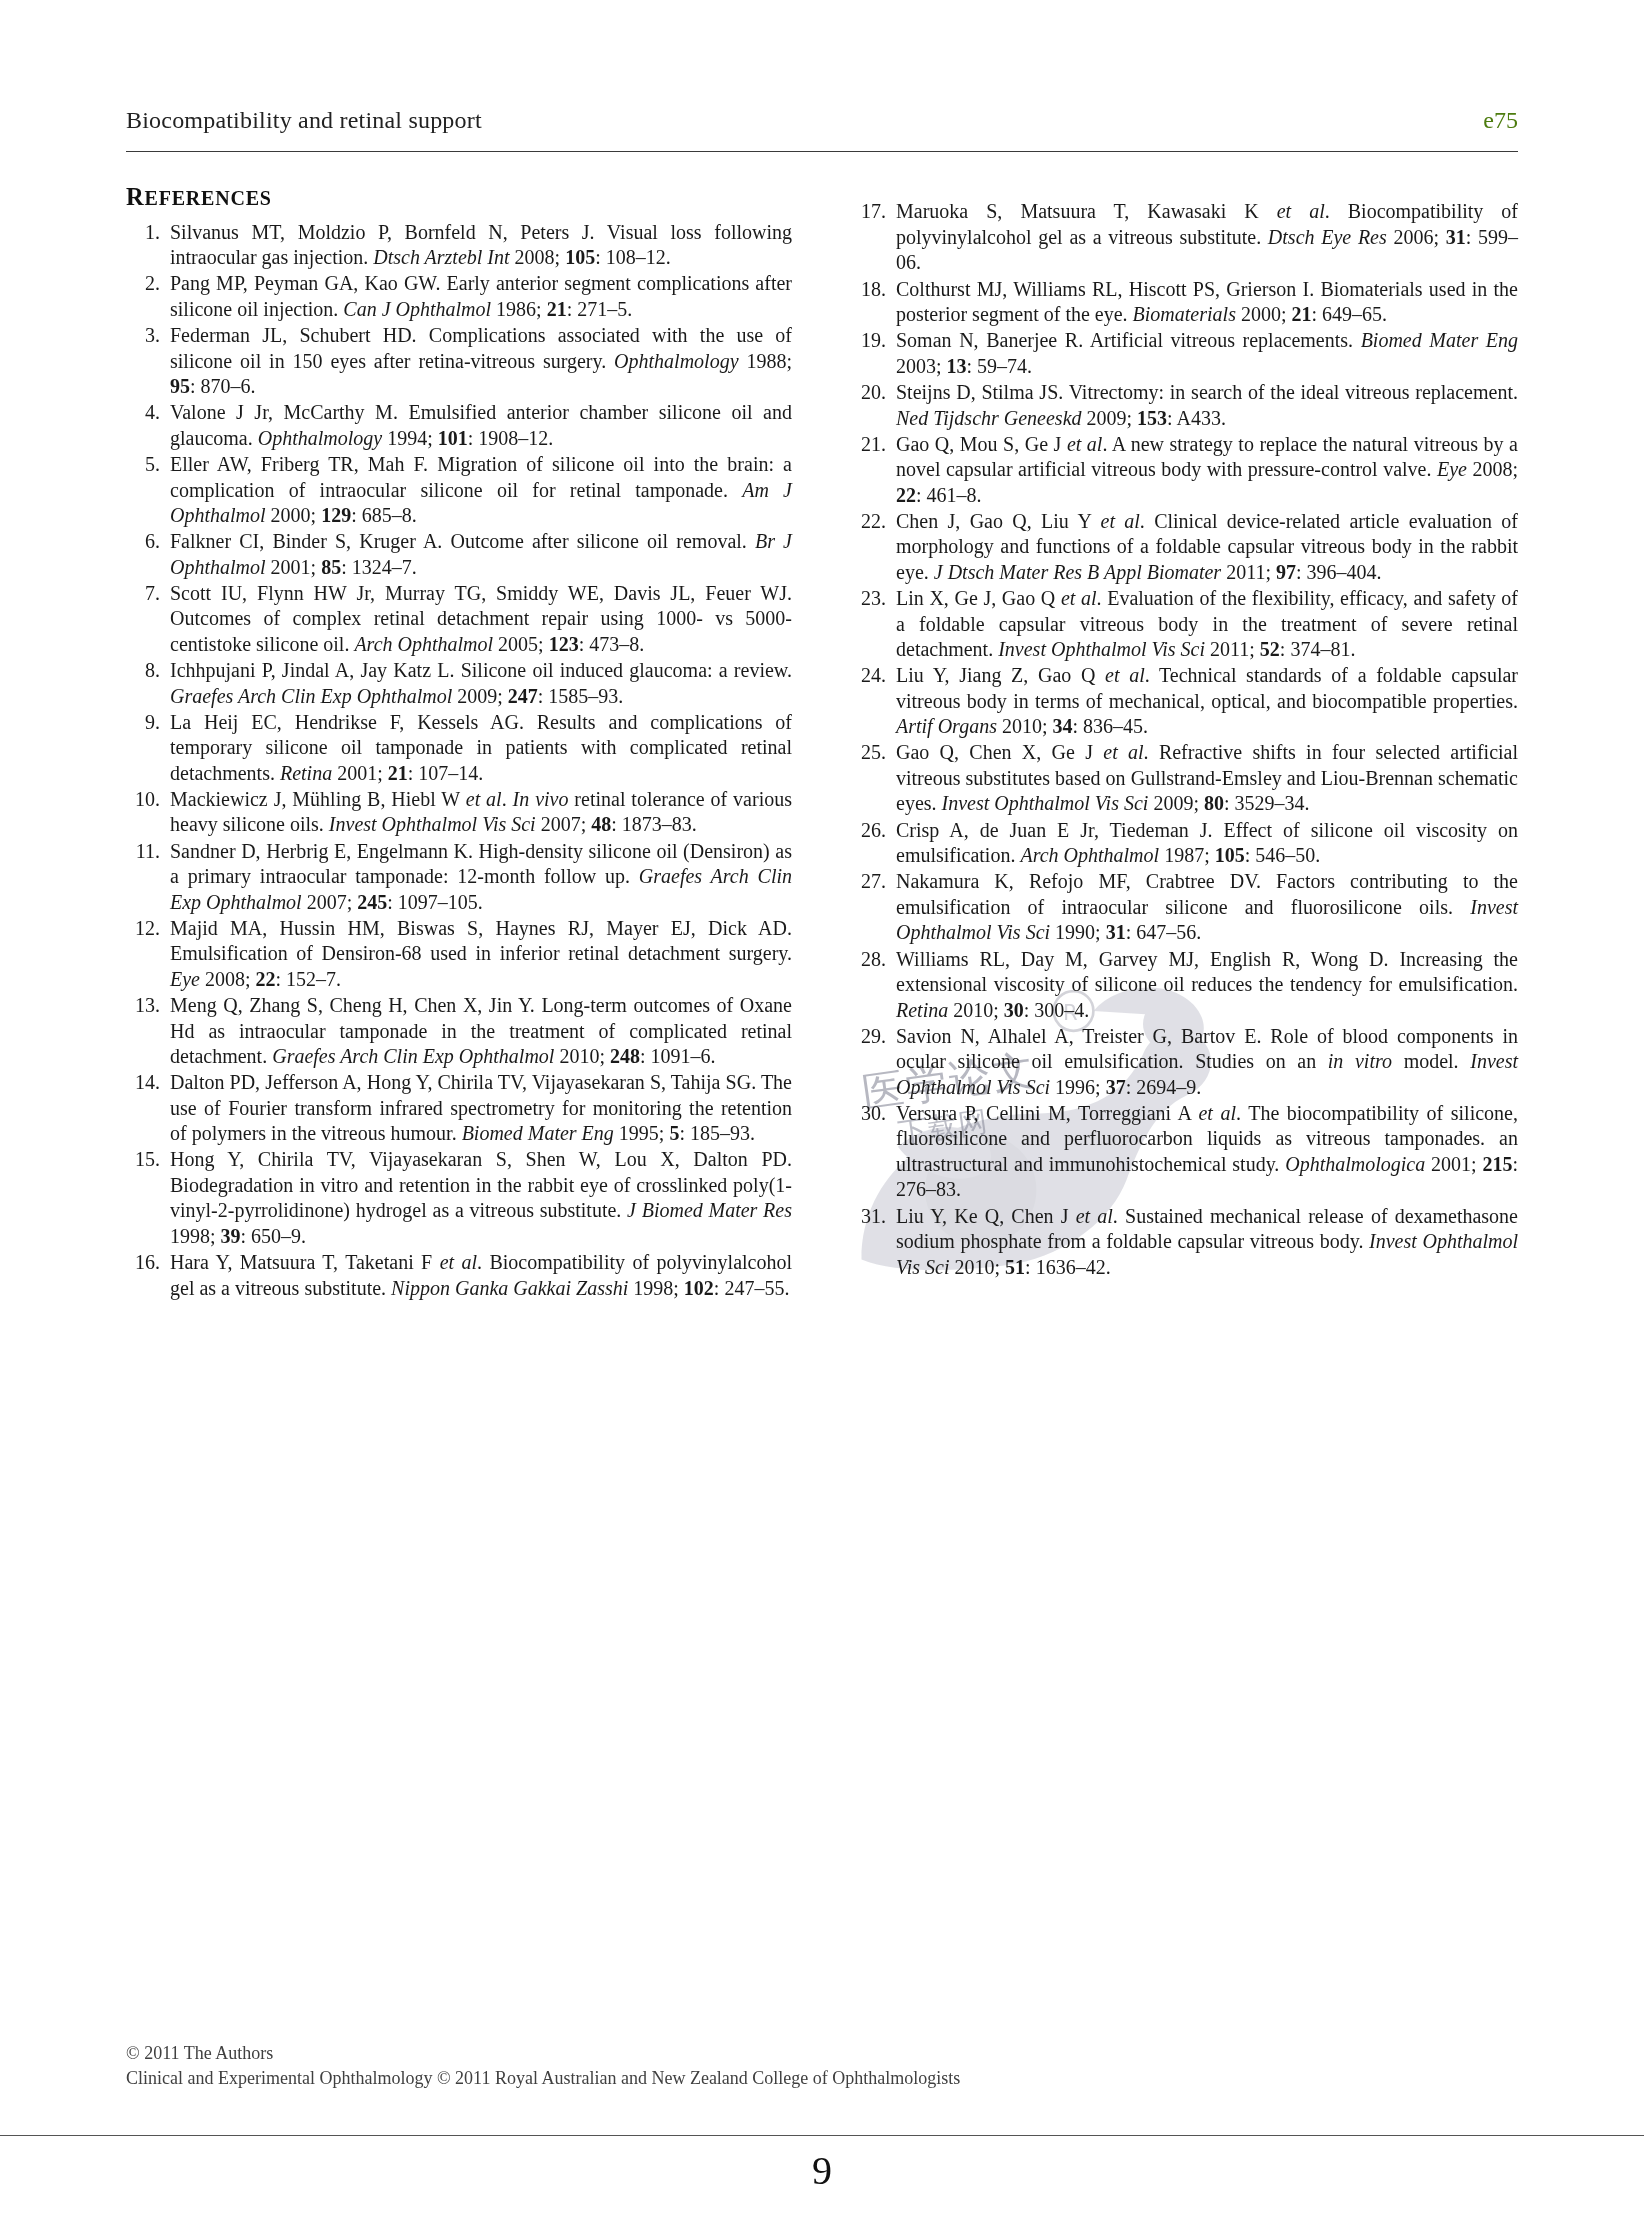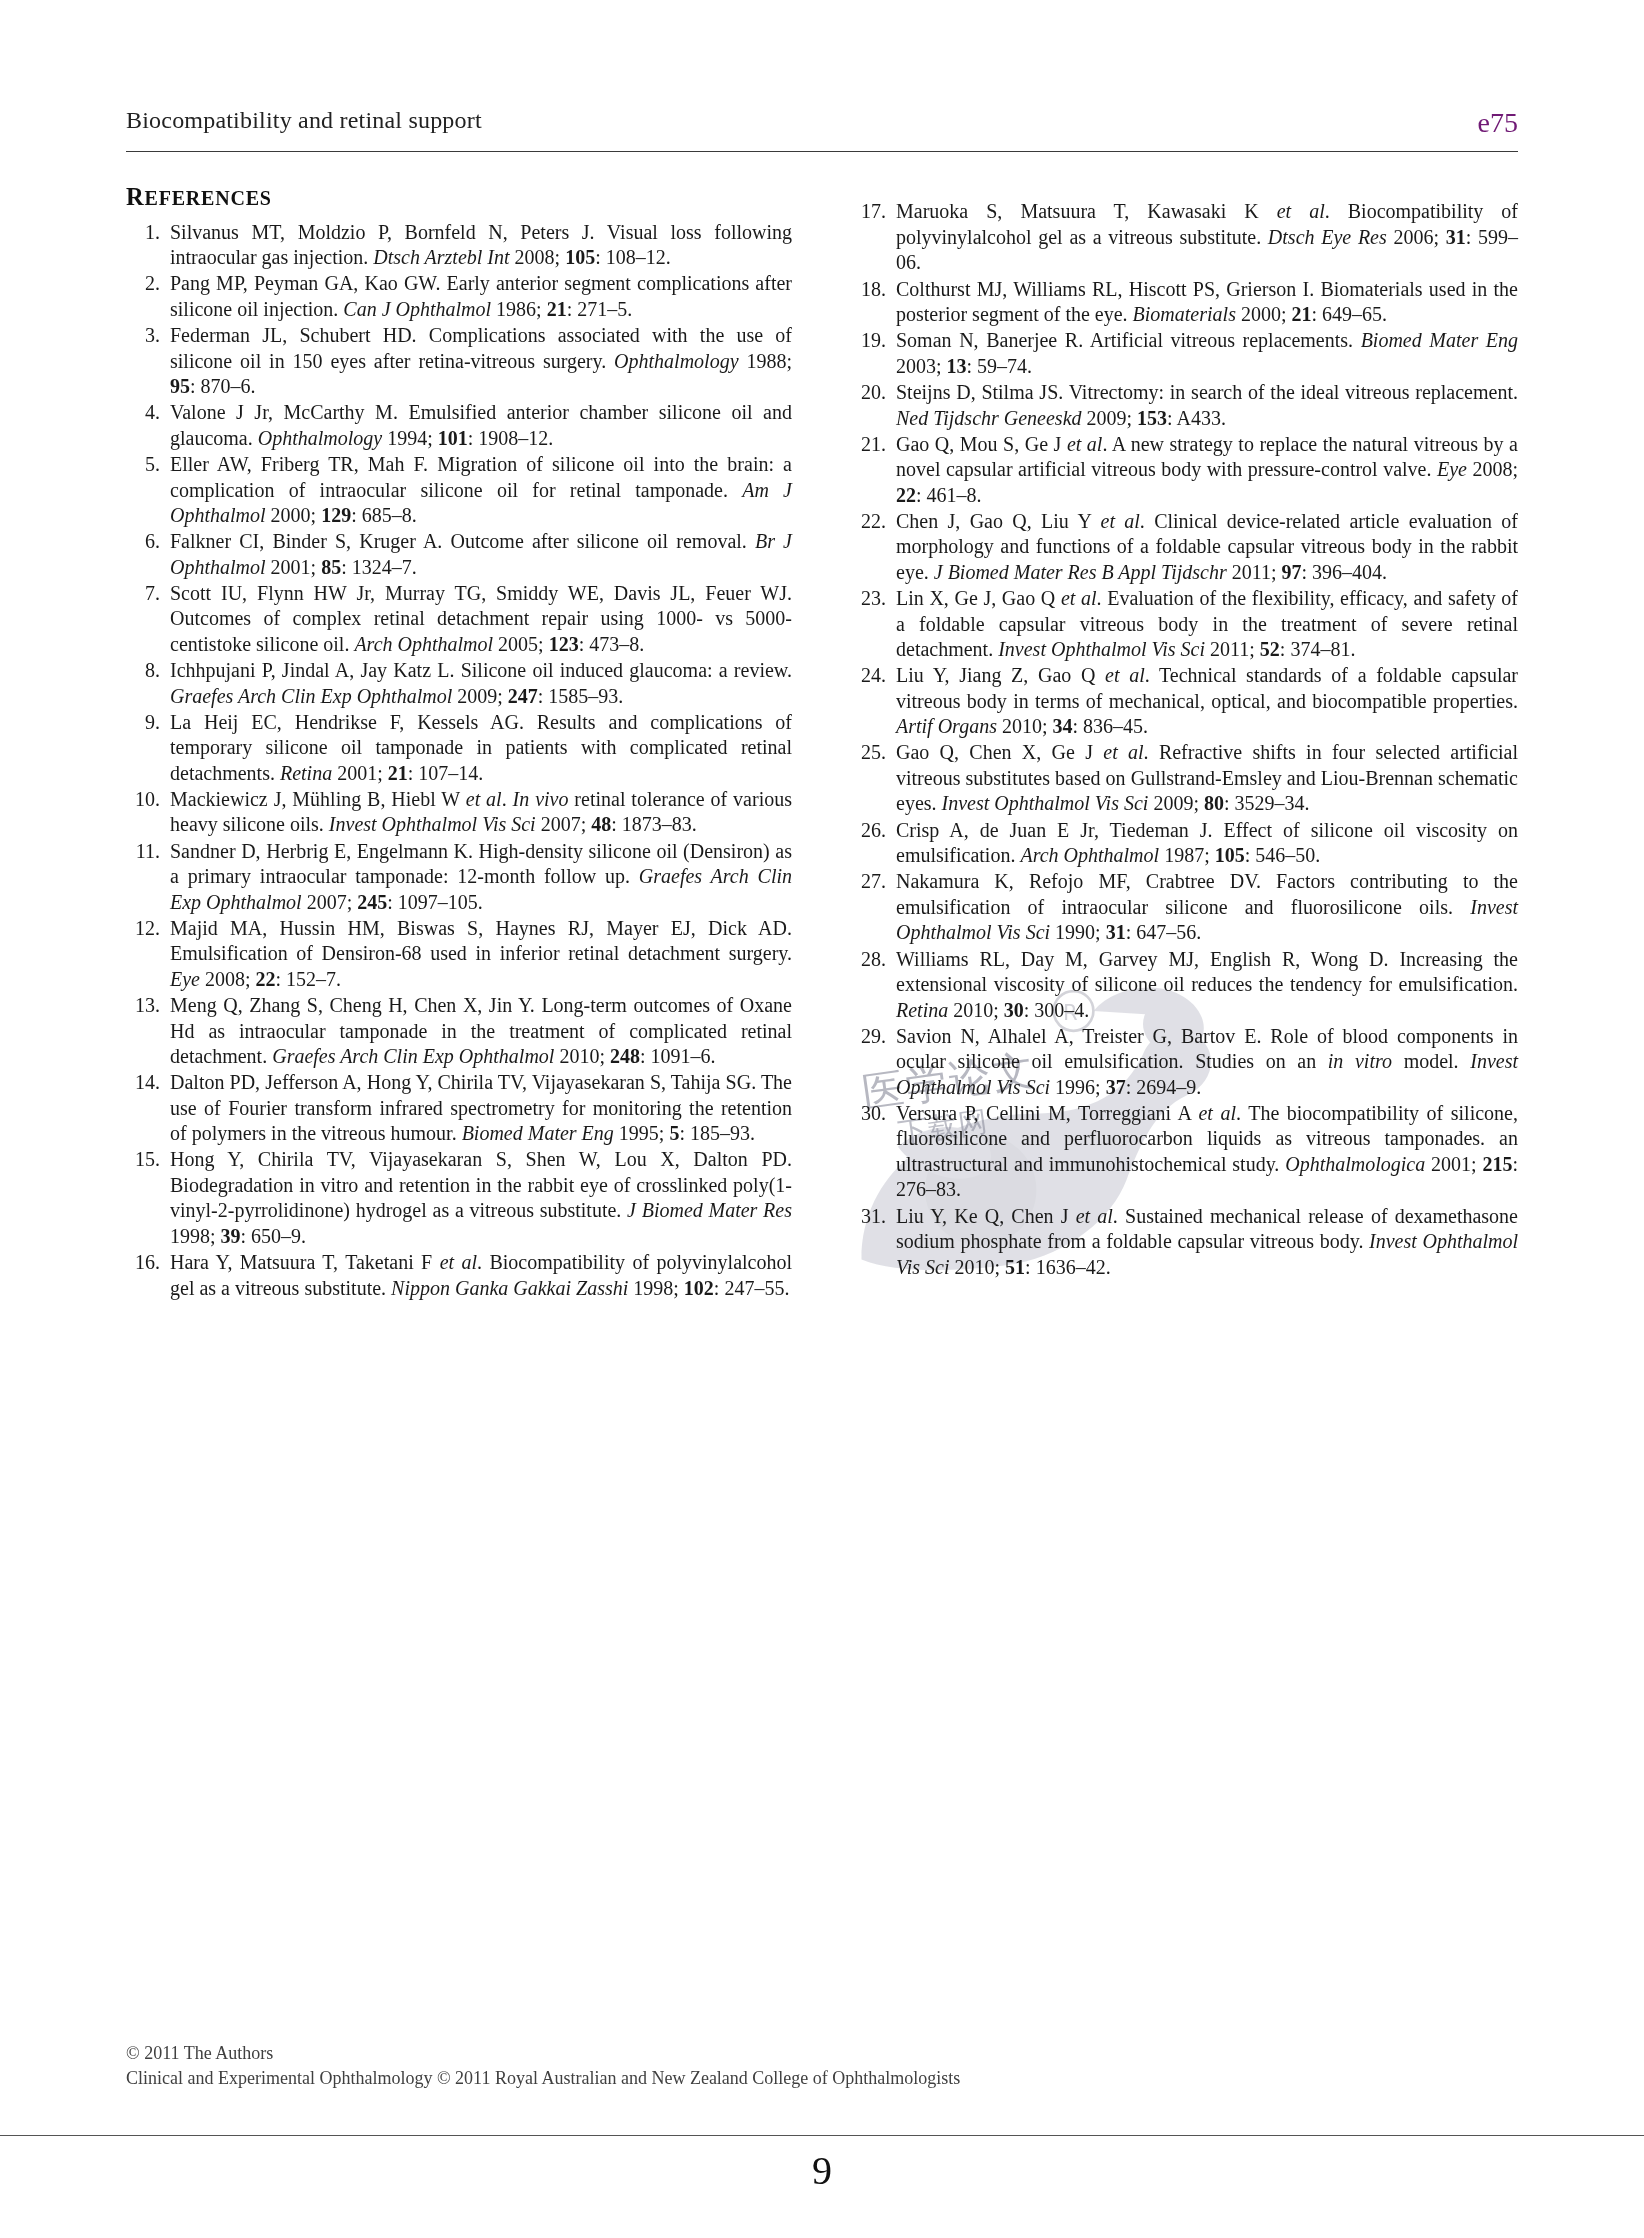--- a/index.html
+++ b/index.html
@@ -47,8 +47,8 @@
     position: absolute;
     right: 0;
     top: 8px;
-    font-size: 28px;
-    color: #701a75;
+    font-size: 24px;
+    color: #4d7c0f;
   }
   
   .cols {

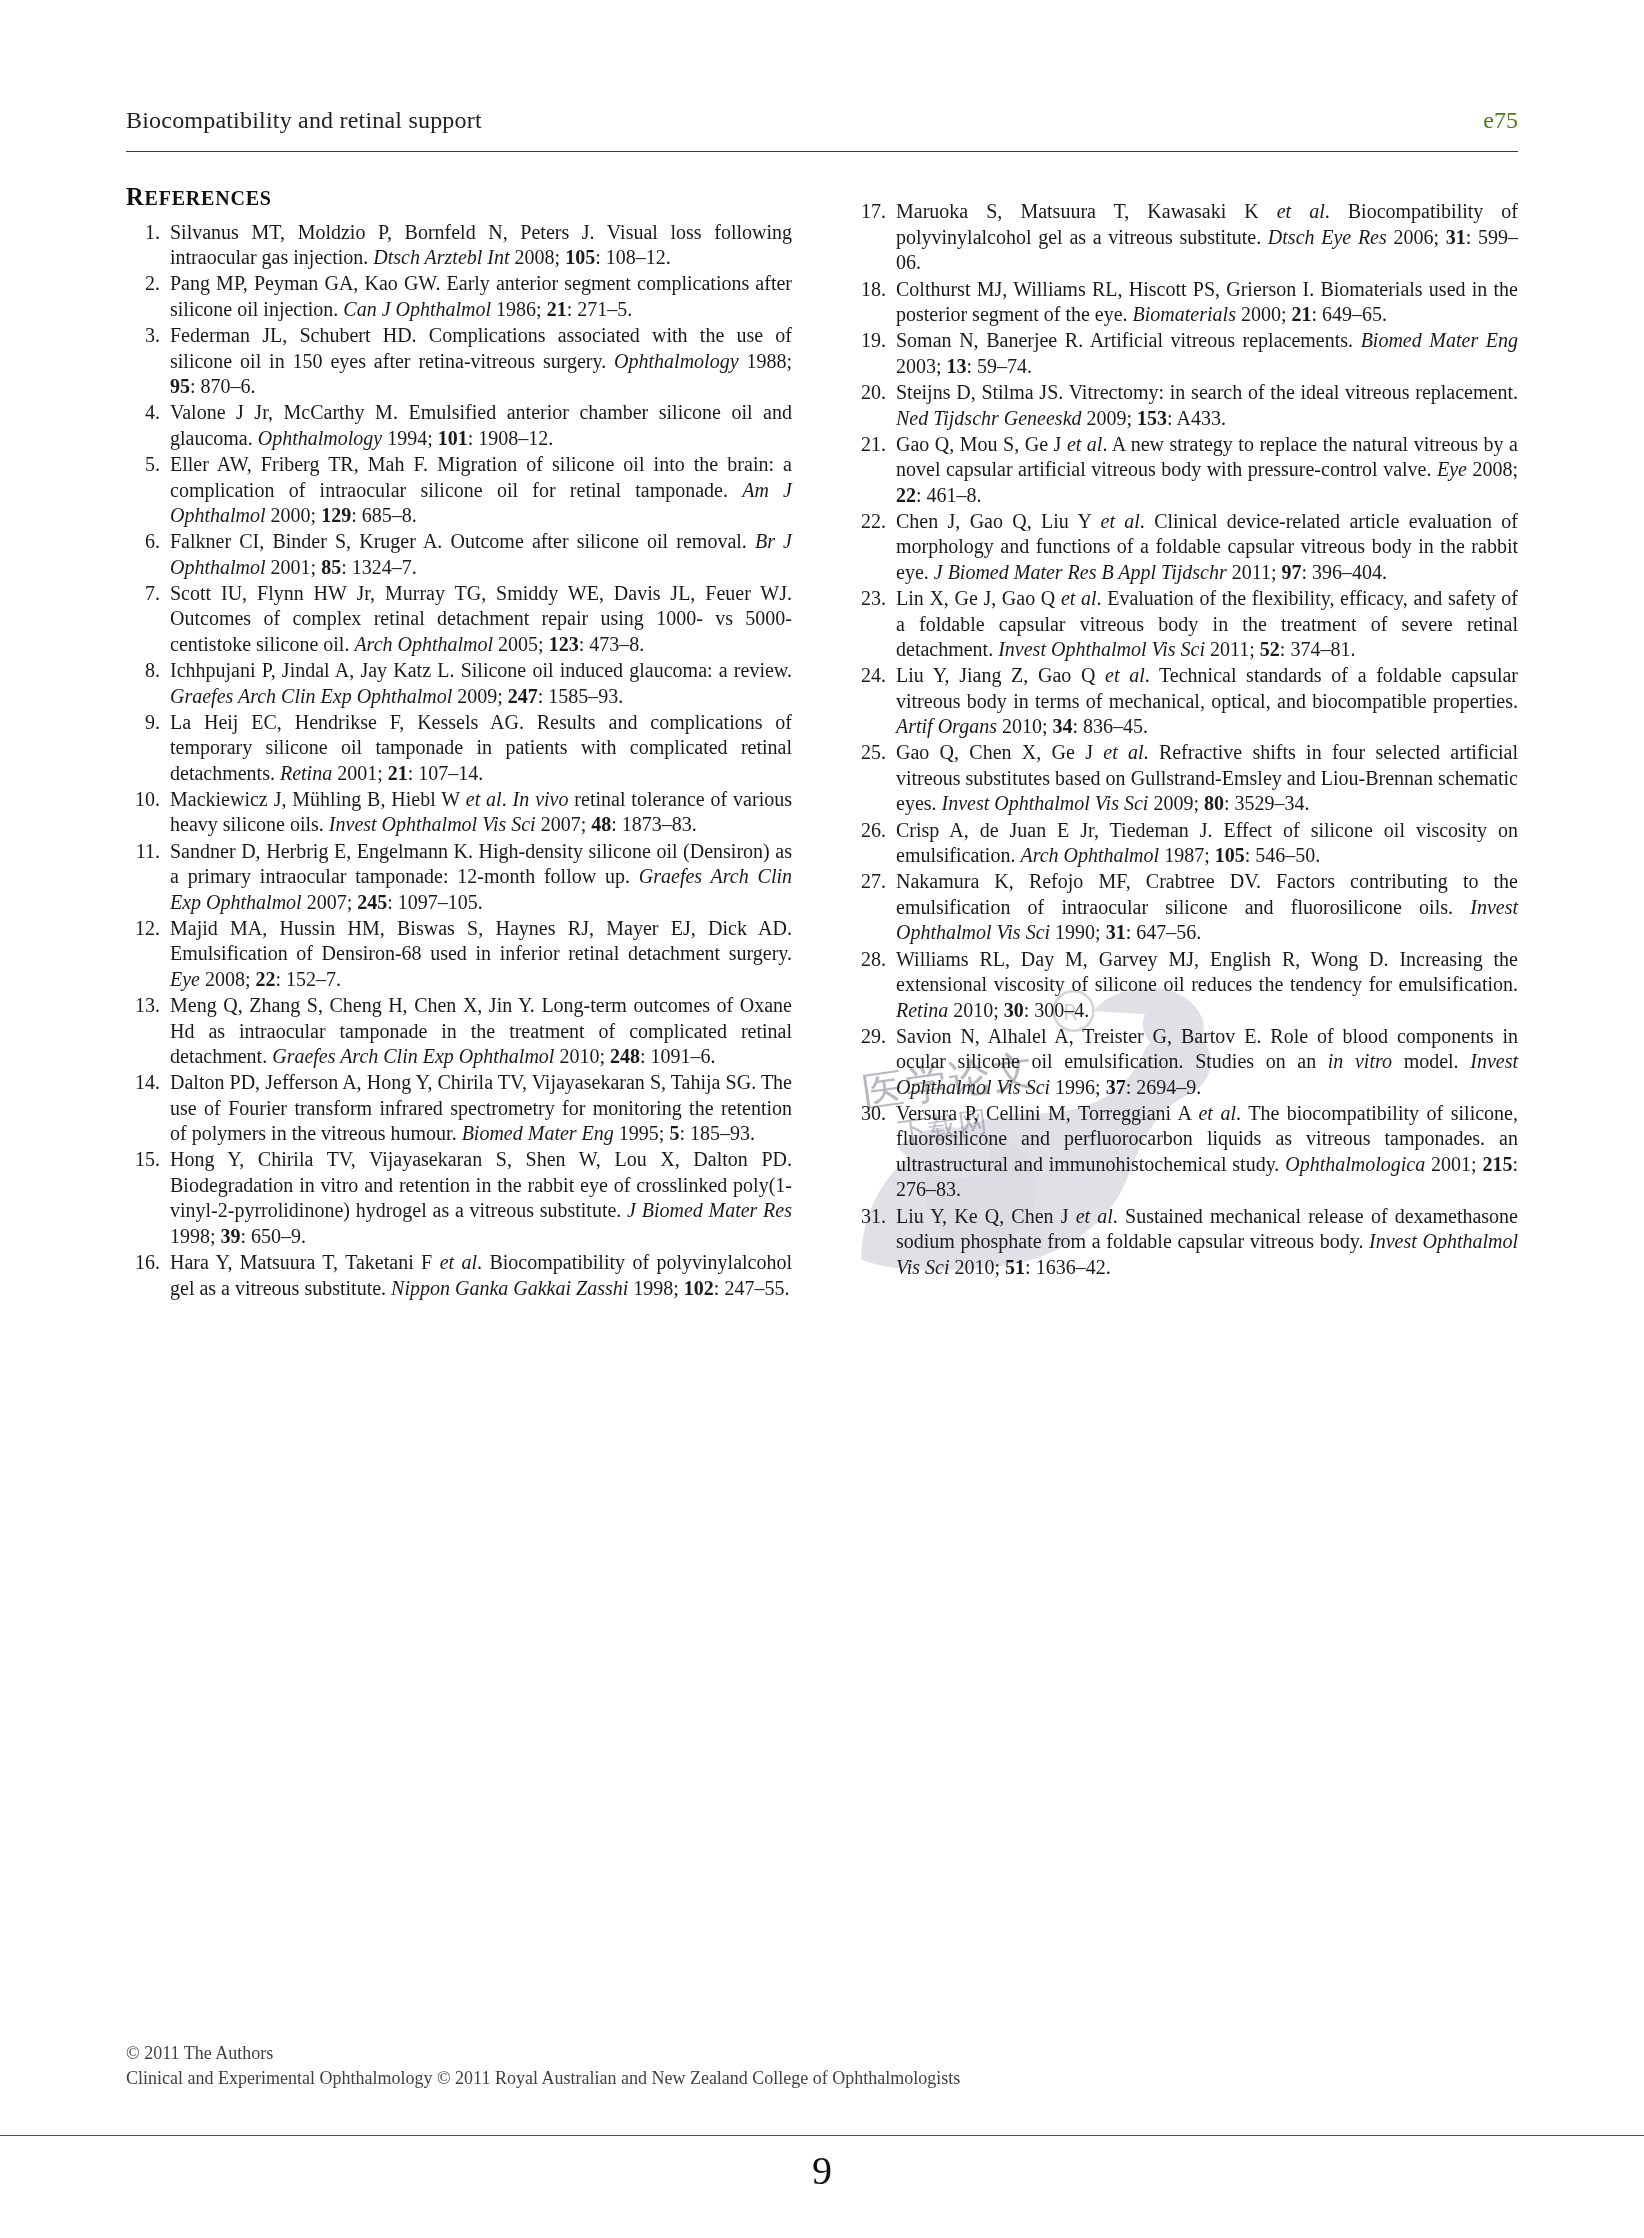--- a/index.html
+++ b/index.html
@@ -219,7 +219,7 @@
             <li>Soman N, Banerjee R. Artificial vitreous replacements. <i>Biomed Mater Eng</i> 2003; <b>13</b>: 59–74.</li>
             <li>Steijns D, Stilma JS. Vitrectomy: in search of the ideal vitreous replacement. <i>Ned Tijdschr Geneeskd</i> 2009; <b>153</b>: A433.</li>
             <li>Gao Q, Mou S, Ge J <i>et al</i>. A new strategy to replace the natural vitreous by a novel capsular artificial vitreous body with pressure-control valve. <i>Eye</i> 2008; <b>22</b>: 461–8.</li>
-            <li>Chen J, Gao Q, Liu Y <i>et al</i>. Clinical device-related article evaluation of morphology and functions of a foldable capsular vitreous body in the rabbit eye. <i>J Biomed Mater Res B Appl Tijdschr</i> 2011; <b>97</b>: 396–404.</li>
+            <li>Chen J, Gao Q, Liu Y <i>et al</i>. Clinical device-related article evaluation of morphology and functions of a foldable capsular vitreous body in the rabbit eye. <i>J Dtsch Mater Res B Appl Biomater</i> 2011; <b>97</b>: 396–404.</li>
             <li>Lin X, Ge J, Gao Q <i>et al</i>. Evaluation of the flexibility, efficacy, and safety of a foldable capsular vitreous body in the treatment of severe retinal detachment. <i>Invest Ophthalmol Vis Sci</i> 2011; <b>52</b>: 374–81.</li>
             <li>Liu Y, Jiang Z, Gao Q <i>et al</i>. Technical standards of a foldable capsular vitreous body in terms of mechanical, optical, and biocompatible properties. <i>Artif Organs</i> 2010; <b>34</b>: 836–45.</li>
             <li>Gao Q, Chen X, Ge J <i>et al</i>. Refractive shifts in four selected artificial vitreous substitutes based on Gullstrand-Emsley and Liou-Brennan schematic eyes. <i>Invest Ophthalmol Vis Sci</i> 2009; <b>80</b>: 3529–34.</li>

